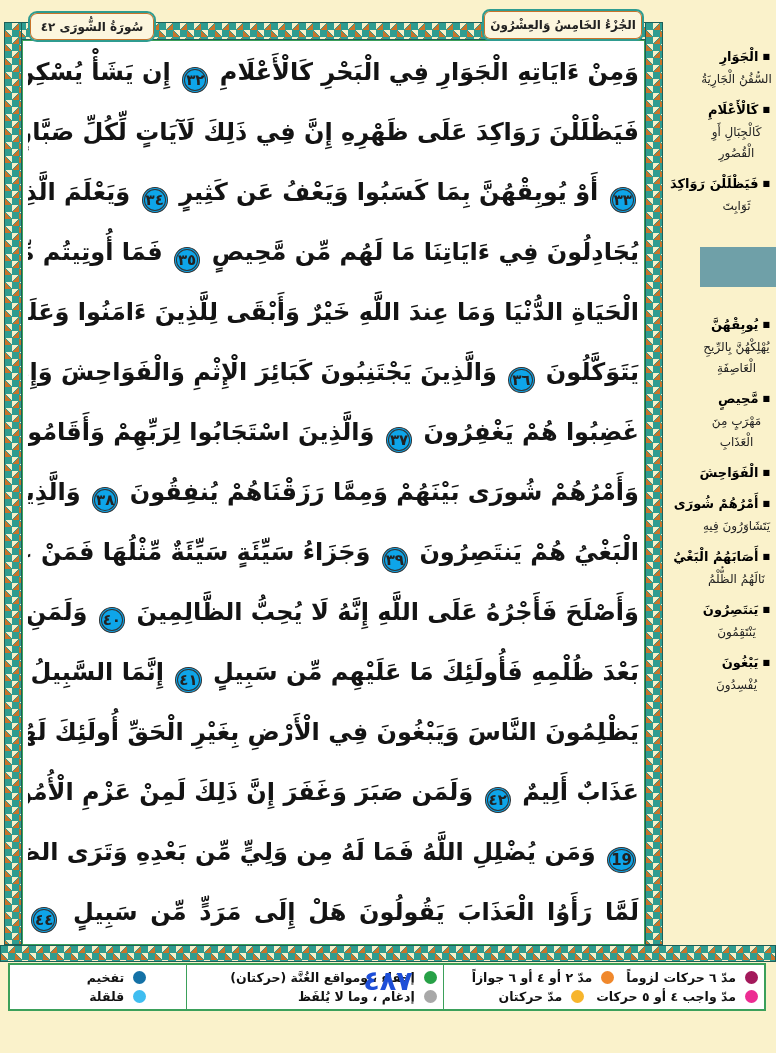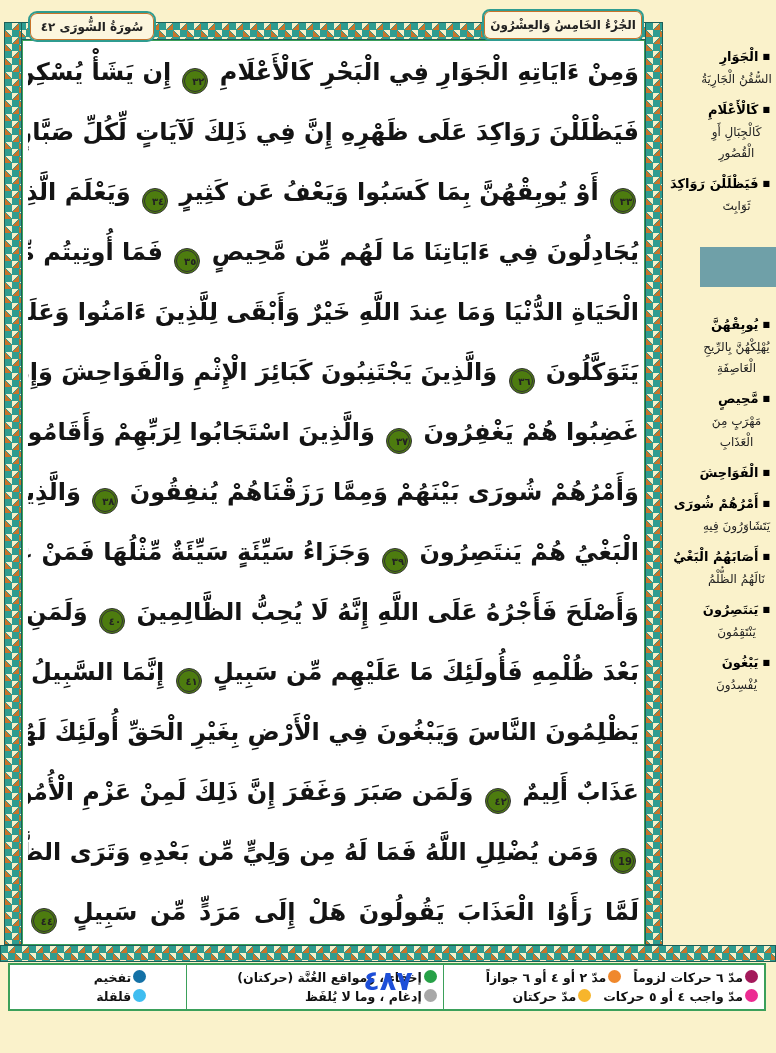--- a/index.html
+++ b/index.html
@@ -52,8 +52,8 @@
   }
   .anum{
     display:inline-block;min-width:26px;height:26px;line-height:21px;
-    border:3px double #333;border-radius:50%;background:#4d7c0f;
-    font-size:10px;font-weight:bold;color:#222;text-align:center;
+    border:3px double #333;border-radius:50%;background:#0ea5e9;
+    font-size:15px;font-weight:bold;color:#222;text-align:center;
     vertical-align:-5px;padding:0 1px;box-sizing:border-box;
     margin:0 3px;
   }

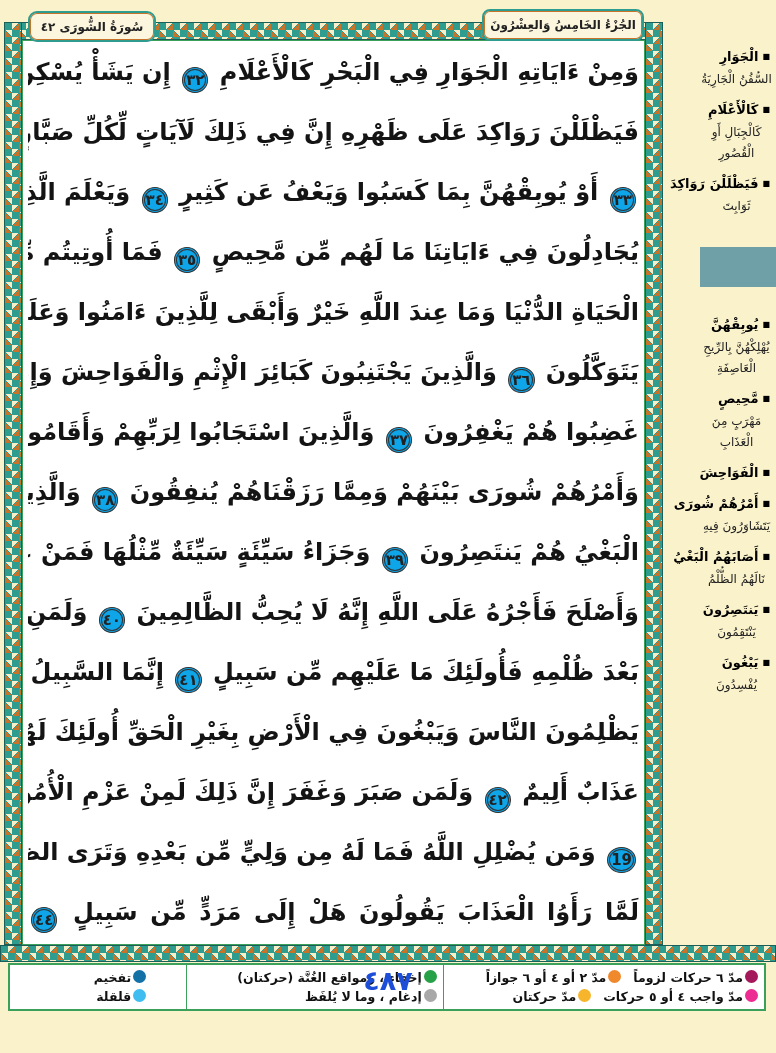--- a/index.html
+++ b/index.html
@@ -94,7 +94,7 @@
   .sec-ghunnah{width:258px;}
   .sec-tafkheem{width:178px;padding-right:40px;}
   .legend-row{display:flex;direction:rtl;align-items:center;gap:12px;}
-  .legend-item{display:flex;direction:rtl;gap:2px;}
+  .legend-item{display:flex;direction:rtl;align-items:center;gap:9px;}
   .legend-label{font-size:12.5px;font-weight:bold;color:#111;white-space:nowrap;}
   .dot{width:13px;height:13px;border-radius:50%;flex:0 0 13px;}
 

